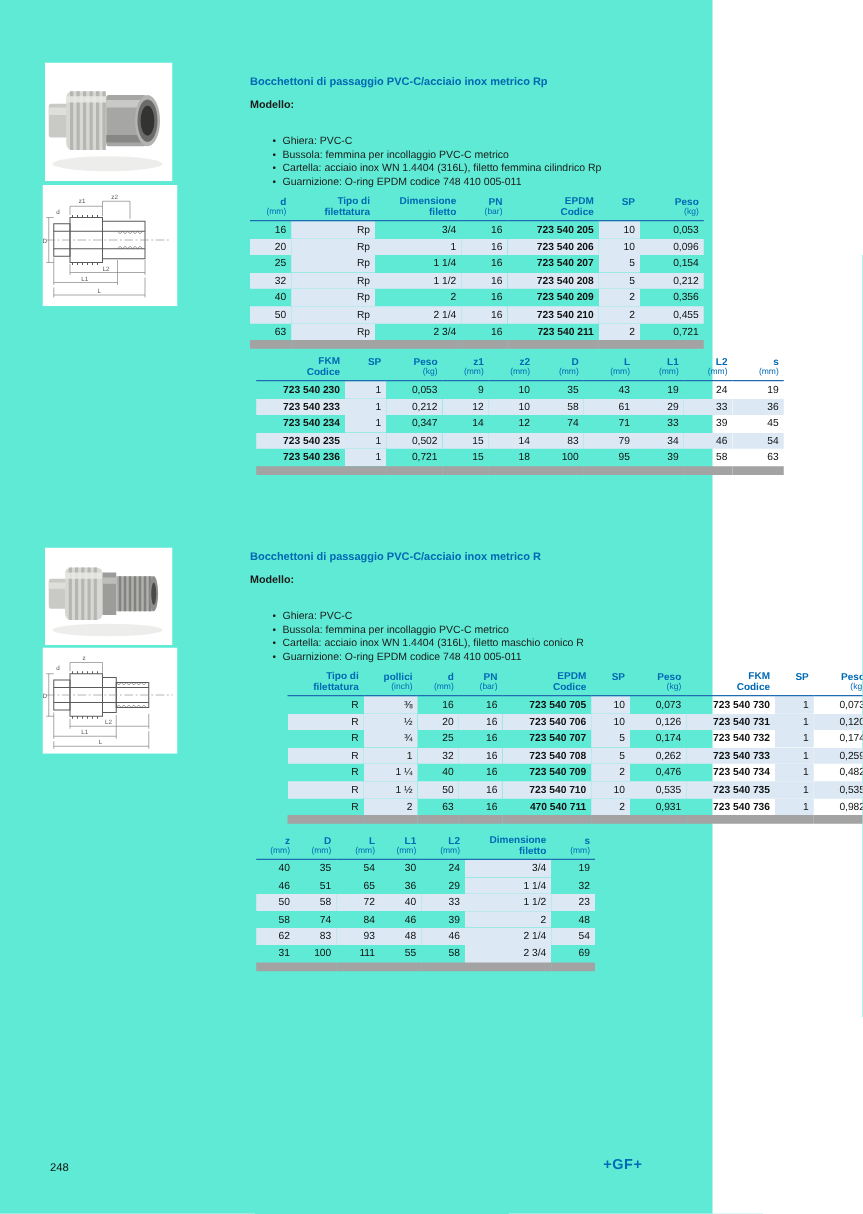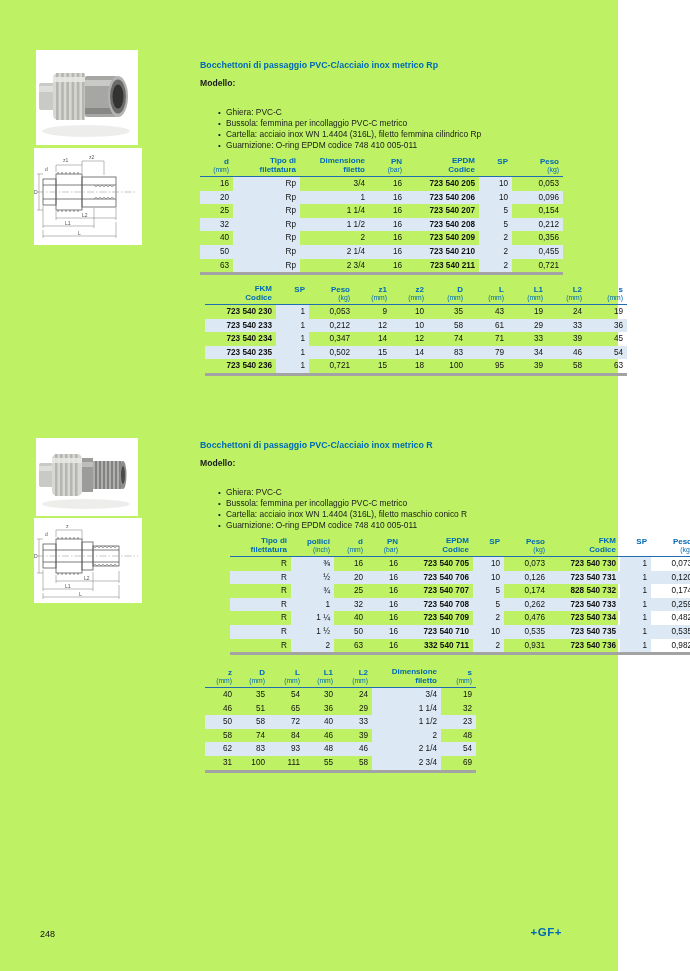--- a/index.html
+++ b/index.html
@@ -4,7 +4,7 @@
 <style>
   html,body{margin:0;padding:0}
   body{width:690px;height:971px;background:#ffffff;font-family:"Liberation Sans",sans-serif;color:#1a1a1a;position:relative;overflow:hidden}
-  .page{position:absolute;left:0;top:0;width:618px;height:971px;background:#bef264}
+  .page{position:absolute;left:0;top:0;width:570px;height:971px;background:#5eead4}
   .abs{position:absolute}
   .title{position:absolute;font-size:8.8px;font-weight:bold;color:#0069b4;width:360px}
   .modello{position:absolute;font-size:8.6px;font-weight:bold;color:#1a1a1a}

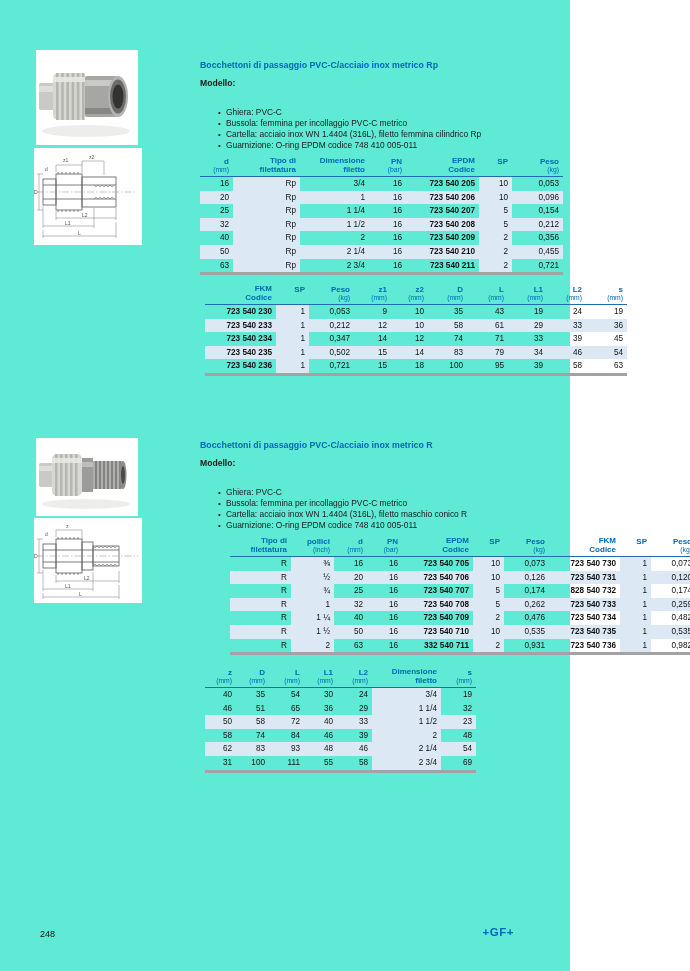--- a/index.html
+++ b/index.html
@@ -19,7 +19,7 @@
   .tbl tr.alt td{background:#dce9f5}
   .tbl td.shade{background:#dce9f5}
   .tbl td.bold{font-weight:bold}
-  .tbl tbody tr:last-child td{border-bottom:3px solid #a3a3a3}
+  .tbl tbody tr:last-child td{border-bottom:7px solid #a3a3a3}
   .page-number{position:absolute;left:40px;top:929px;font-size:9px;color:#111}
   .brand{position:absolute;right:56px;top:926px;font-size:11.5px;font-weight:bold;color:#0069b4;letter-spacing:0.5px}
   svg text{font-family:"Liberation Sans",sans-serif}

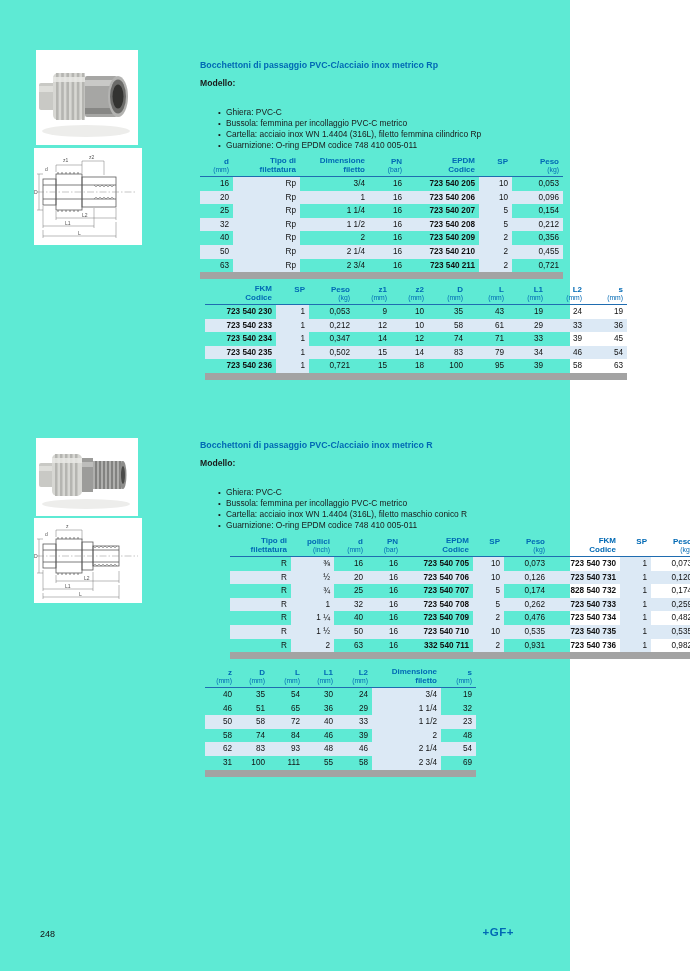--- a/index.html
+++ b/index.html
@@ -453,7 +453,7 @@
           <td class="bold">723 540 707</td>
           <td class="shade">5</td>
           <td>0,174</td>
-          <td class="bold">828 540 732</td>
+          <td class="bold">723 540 732</td>
           <td class="shade">1</td>
           <td>0,174</td>
         </tr>

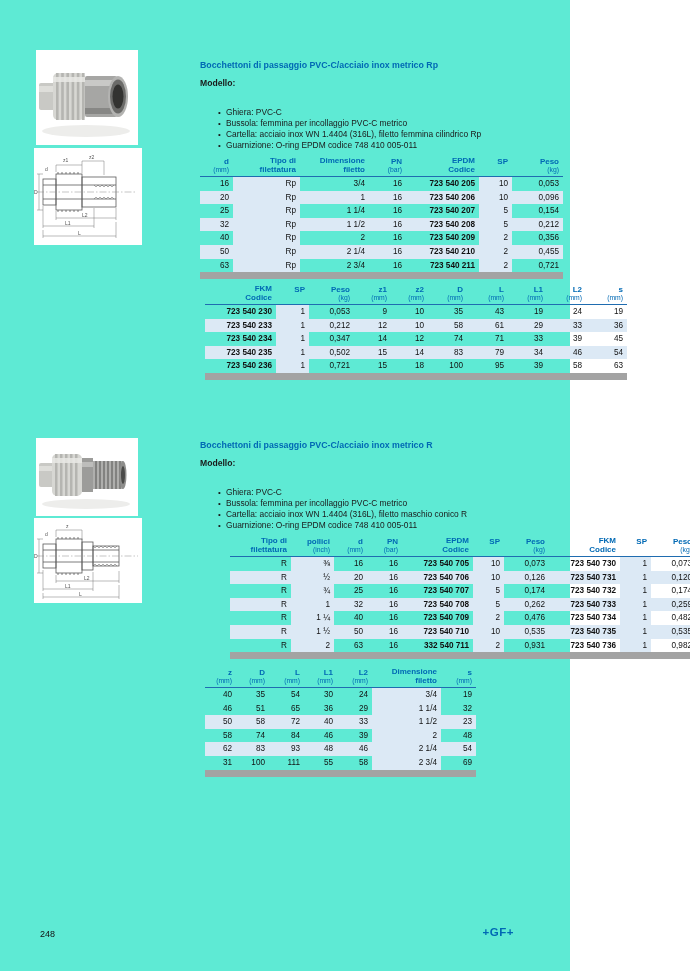--- a/index.html
+++ b/index.html
@@ -498,7 +498,7 @@
           <td class="shade">2</td>
           <td>63</td>
           <td>16</td>
-          <td class="bold">332 540 711</td>
+          <td class="bold">470 540 711</td>
           <td class="shade">2</td>
           <td>0,931</td>
           <td class="bold">723 540 736</td>

